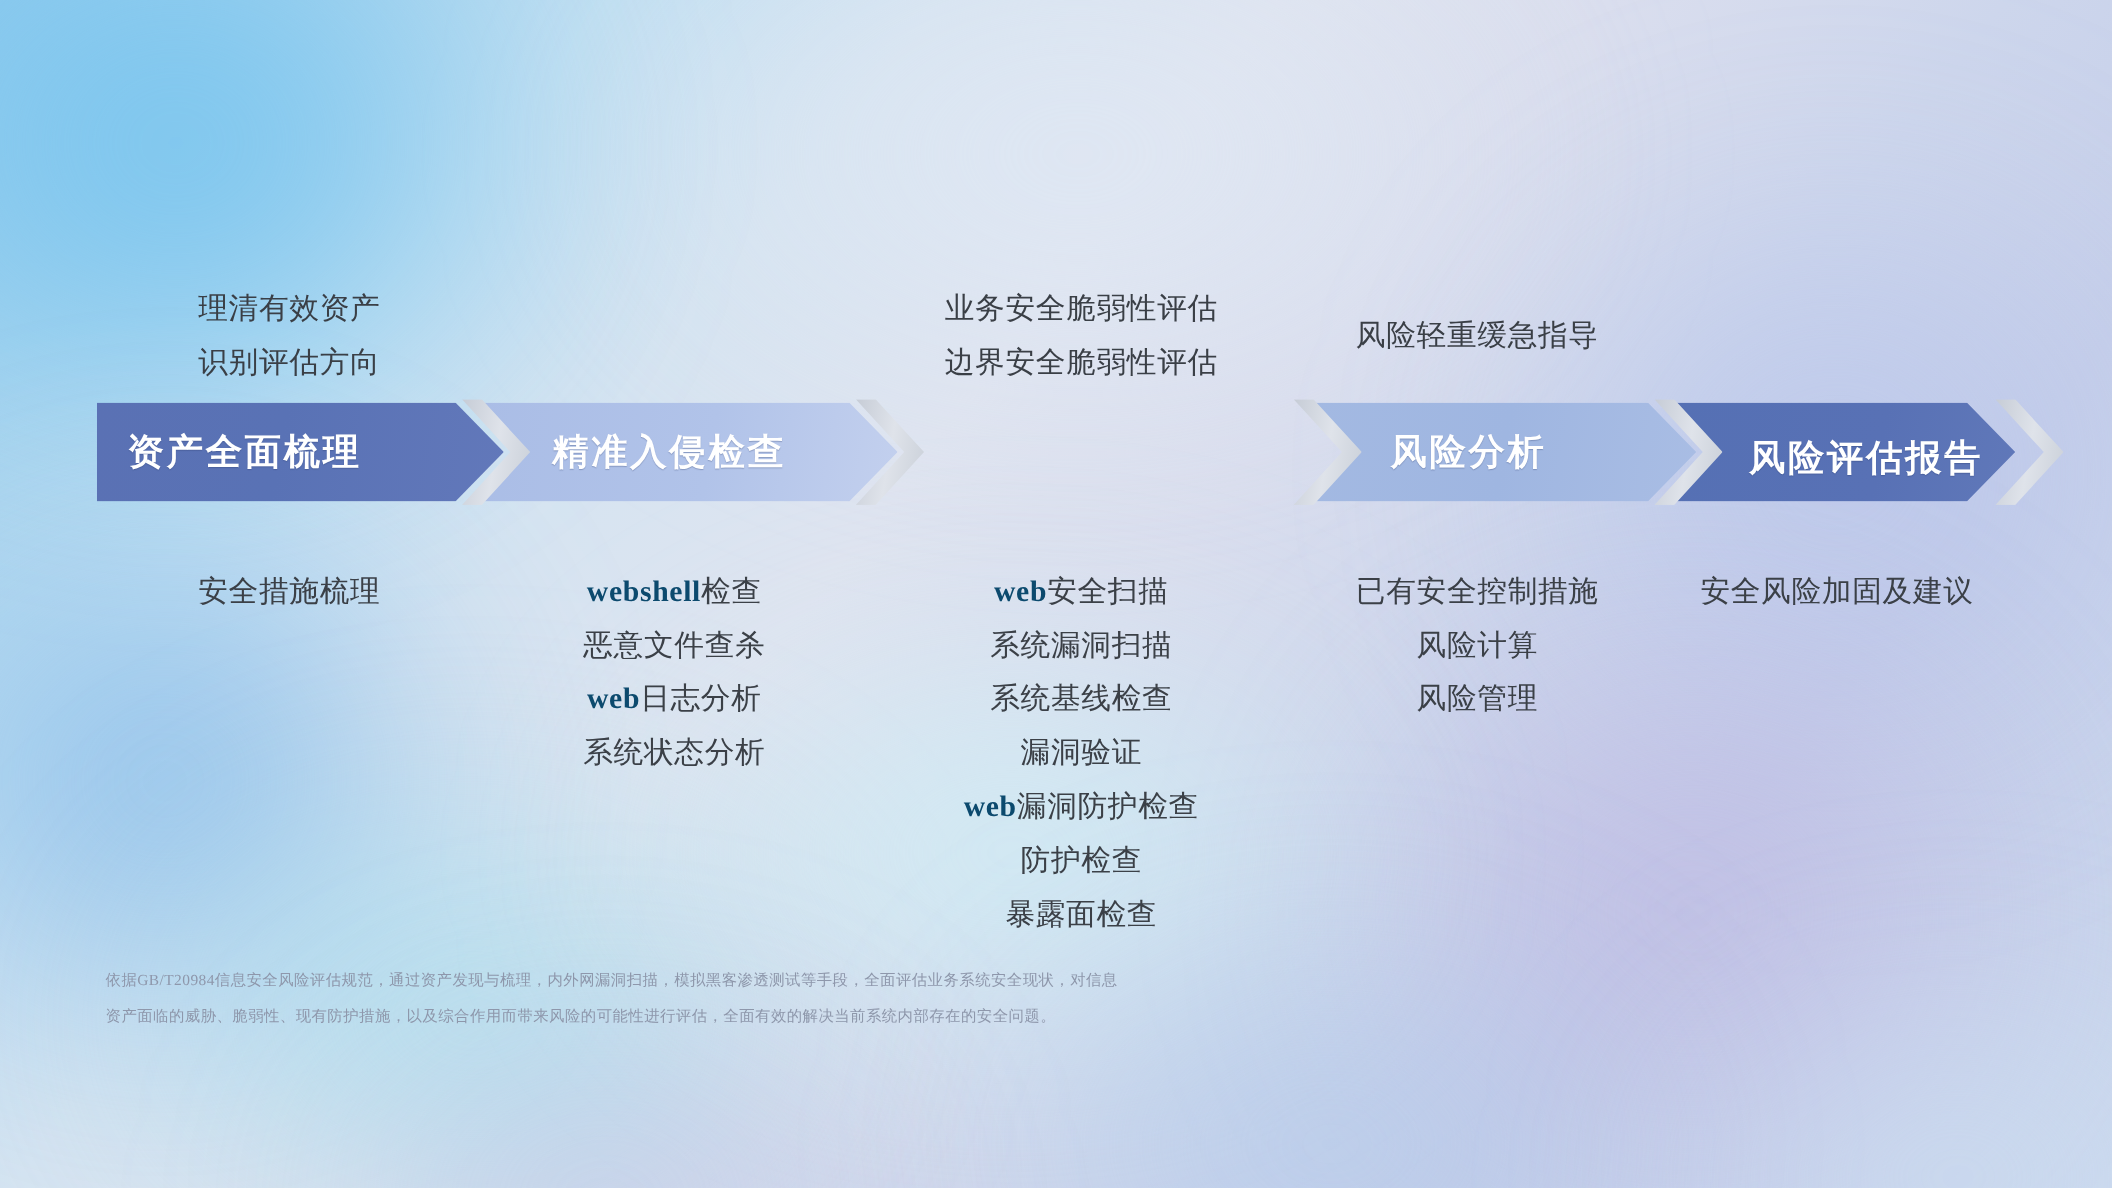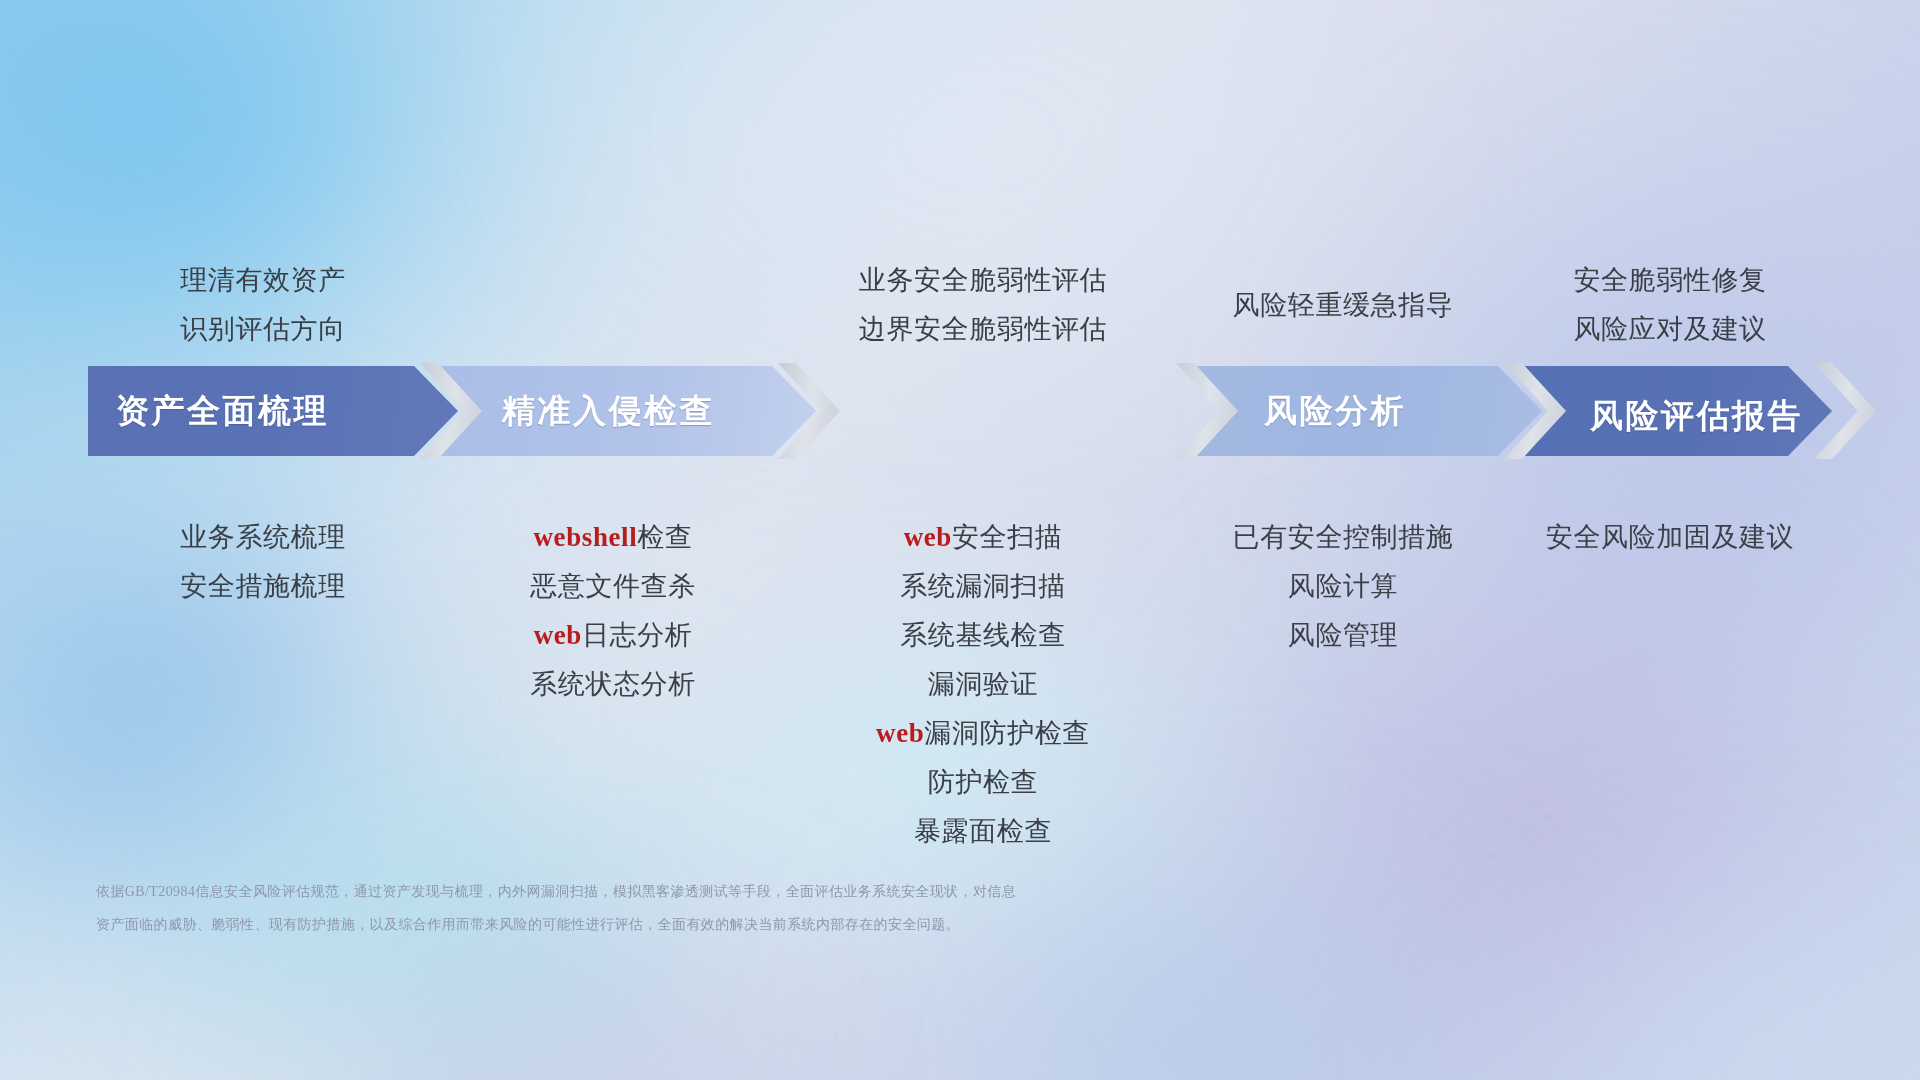--- a/index.html
+++ b/index.html
@@ -306,10 +306,6 @@
       </div>
 
       <div class="col col-4">
-        <div class="above">
-          <div class="line">安全脆弱性修复</div>
-          <div class="line">风险应对及建议</div>
-        </div>
         <div class="below">
           <div class="line">安全风险加固及建议</div>
         </div>

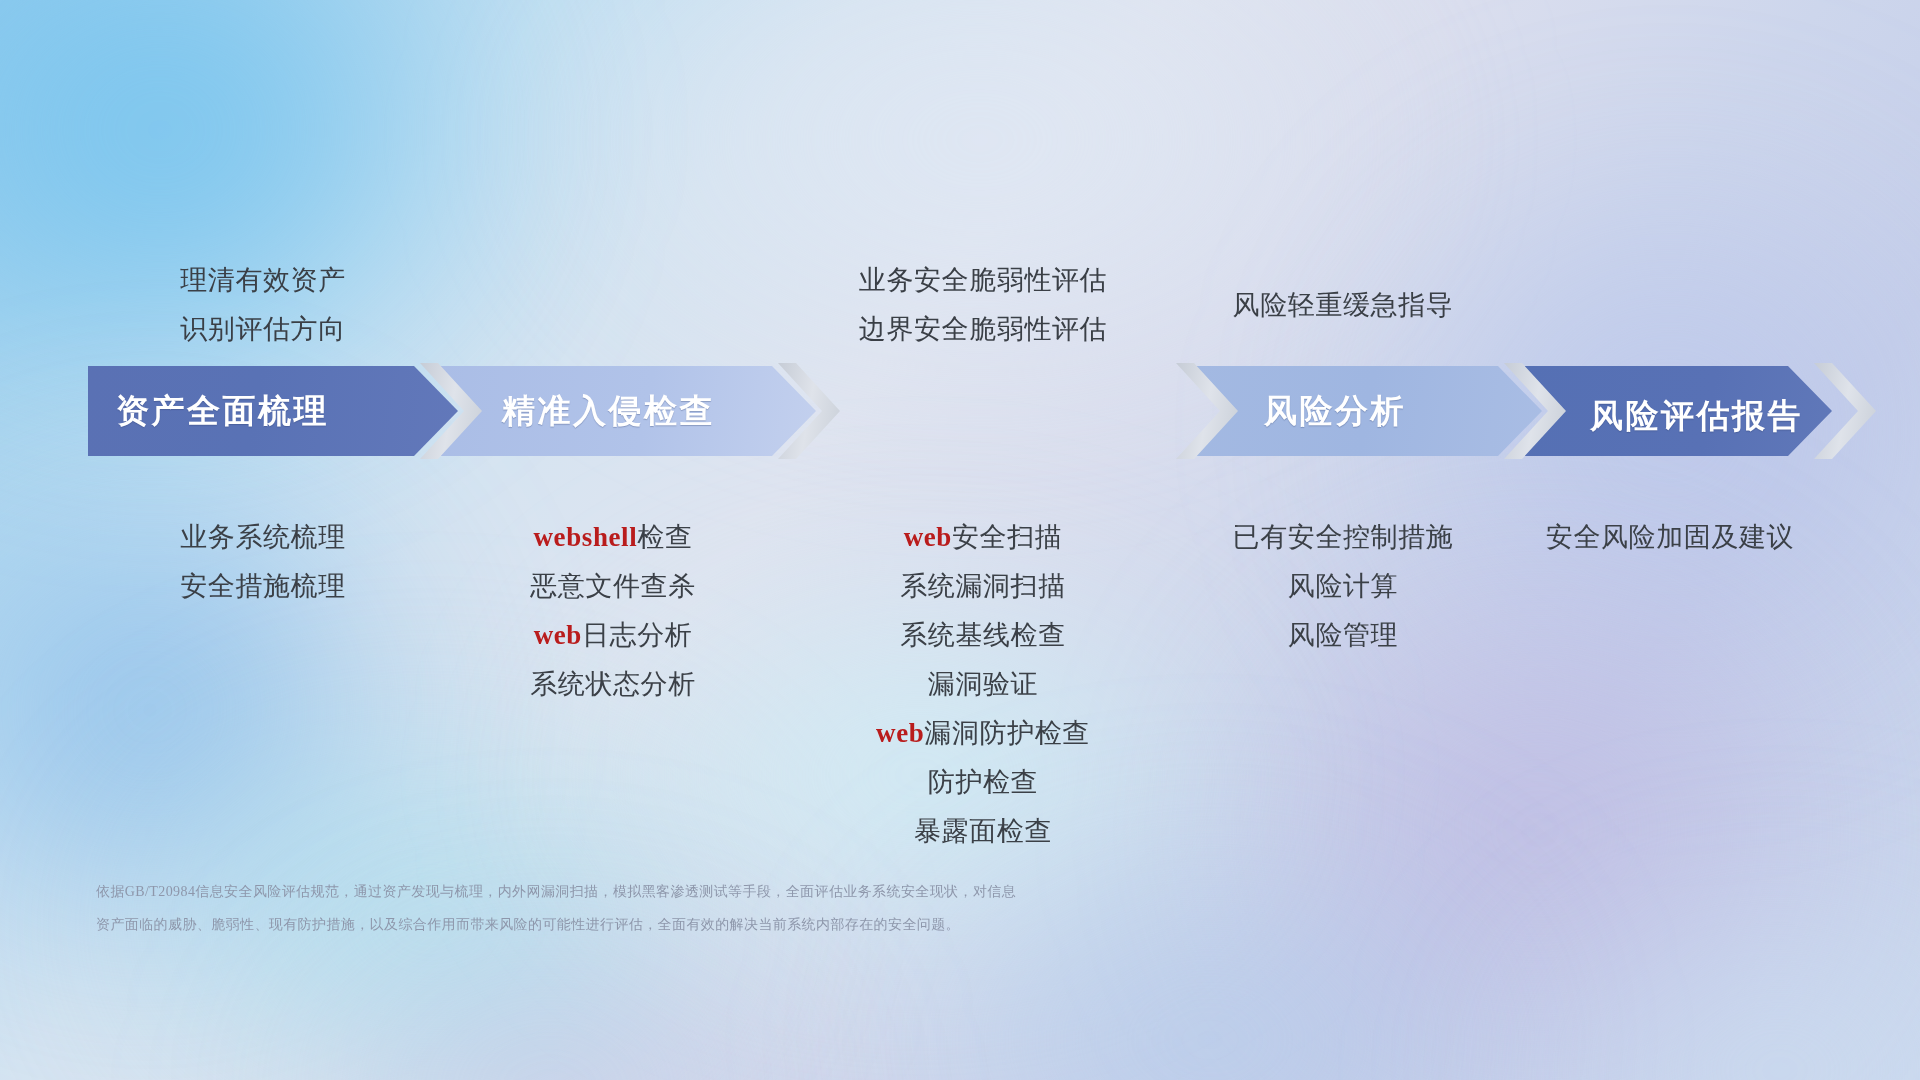--- a/index.html
+++ b/index.html
@@ -264,7 +264,6 @@
           <div class="line">识别评估方向</div>
         </div>
         <div class="below">
-          <div class="line">业务系统梳理</div>
           <div class="line">安全措施梳理</div>
         </div>
       </div>

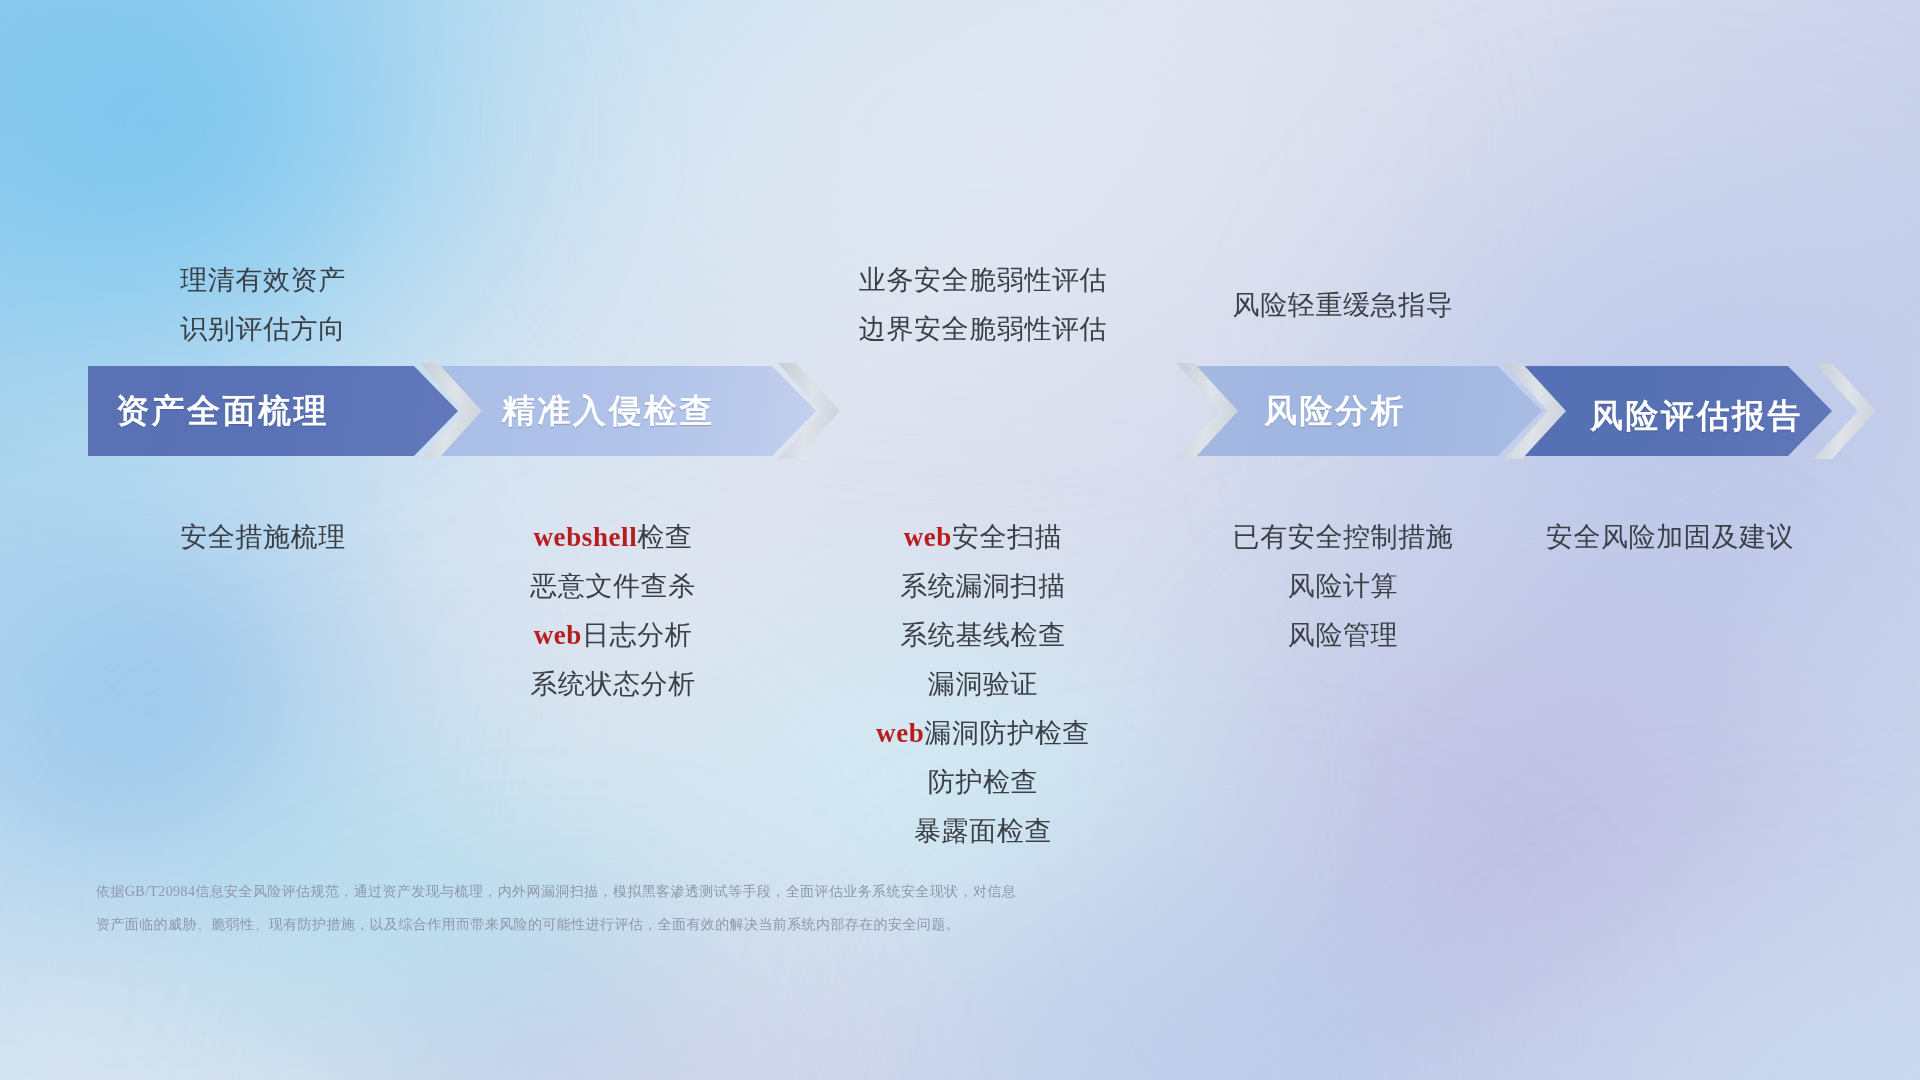--- a/index.html
+++ b/index.html
@@ -140,7 +140,7 @@
   }
   .below .line b {
     font-weight: 700;
-    color: #b91c1c;
+    color: #0c4a6e;
     margin-top: 17px;
   }
 

